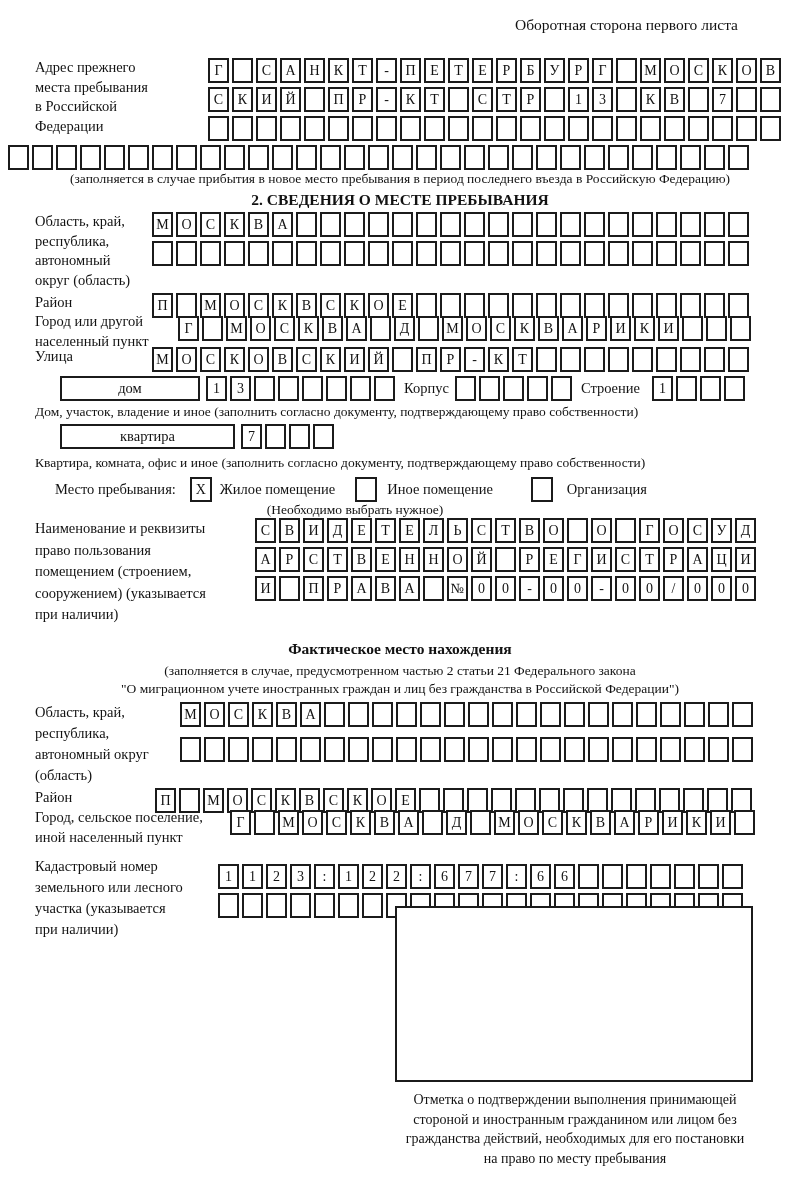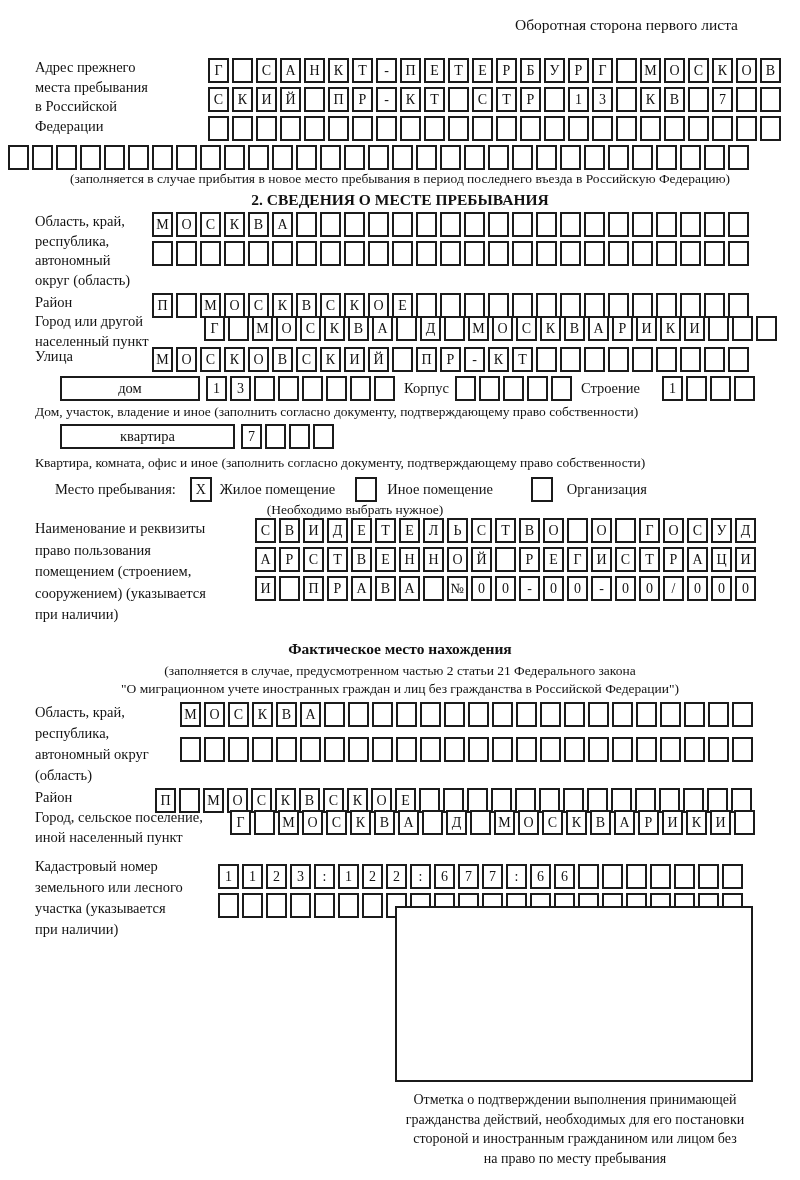--- a/index.html
+++ b/index.html
@@ -72,7 +72,7 @@
   </div>
 
   <div class="field" style="top:312px;left:0;">
-    <div class="field-label" style="width:204px;font-family:Liberation Serif, serif;">
+    <div class="field-label" style="width:178px;font-family:Liberation Serif, serif;">
         <div>Город или другой</div>
         <div>населенный пункт</div>
       </div>

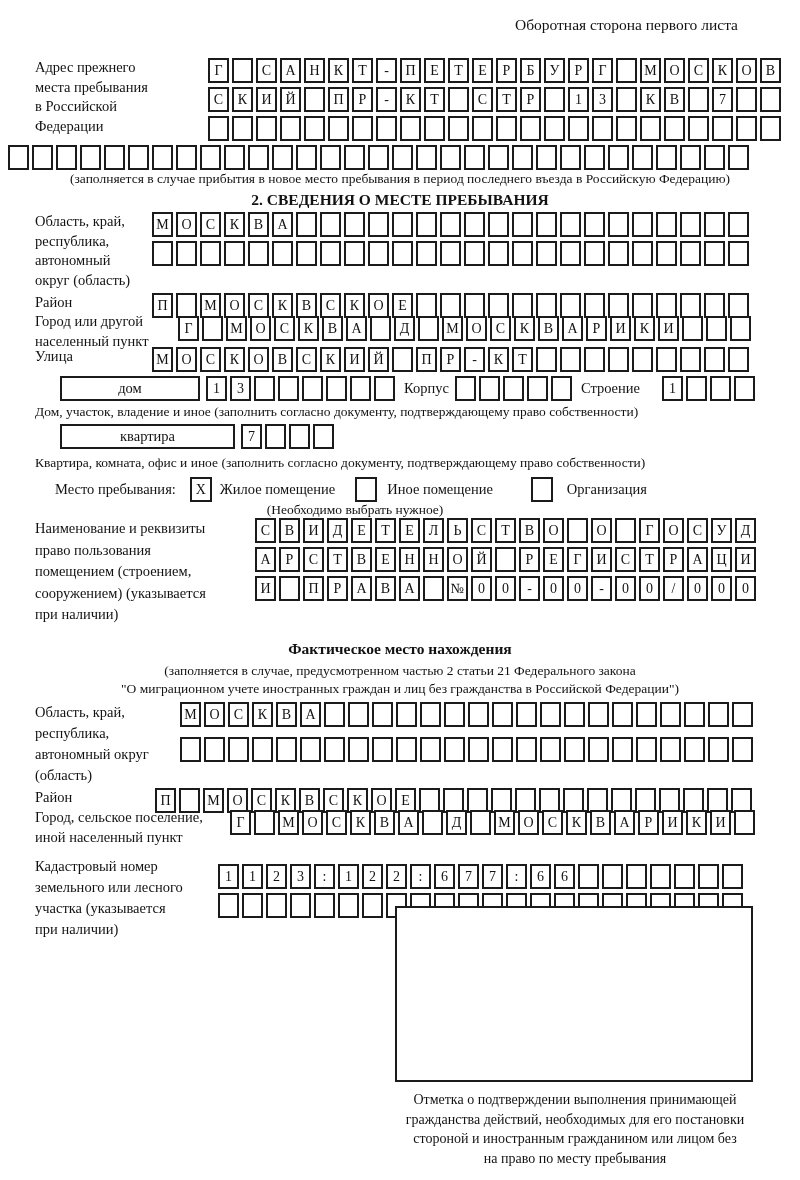--- a/index.html
+++ b/index.html
@@ -93,7 +93,7 @@
     <div class="grid-row"><span class="cell">1</span><span class="cell">3</span><span class="cell"></span><span class="cell"></span><span class="cell"></span><span class="cell"></span><span class="cell"></span><span class="cell"></span></div>
     <div class="inline-label" style="margin:0 6px 0 6px;">Корпус</div>
     <div class="grid-row"><span class="cell"></span><span class="cell"></span><span class="cell"></span><span class="cell"></span><span class="cell"></span></div>
-    <div class="inline-label" style="margin:0 22px 0 6px;">Строение</div>
+    <div class="inline-label" style="margin:0 12px 0 6px;">Строение</div>
     <div class="grid-row"><span class="cell">1</span><span class="cell"></span><span class="cell"></span><span class="cell"></span></div>
   </div>
   <div class="note-left" style="top:404px;">Дом, участок, владение и иное (заполнить согласно документу, подтверждающему право собственности)</div>

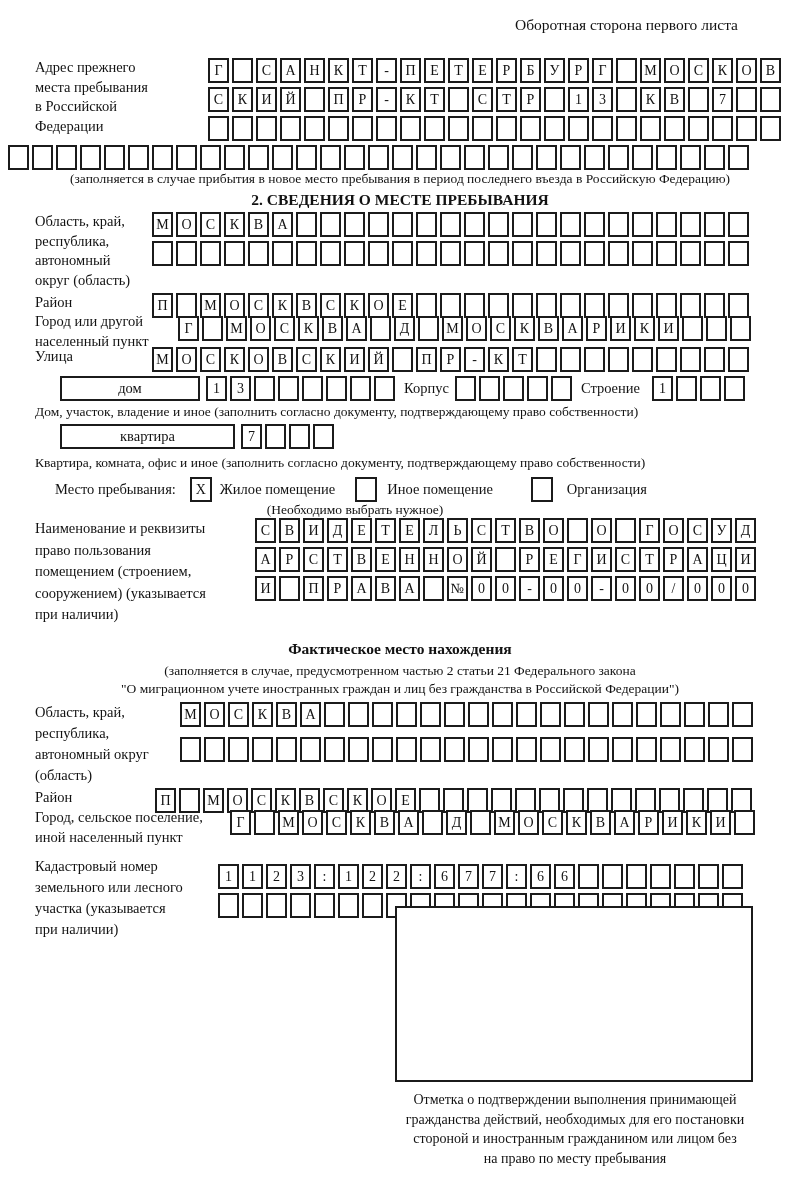--- a/index.html
+++ b/index.html
@@ -180,8 +180,8 @@
   <div class="mark-box" style="top:906px;left:395px;width:358px;height:176px;"></div>
   <div class="mark-caption" style="top:1090px;left:385px;width:380px;">
       <div>Отметка о подтверждении выполнения принимающей</div>
+      <div>стороной и иностранным гражданином или лицом без</div>
       <div>гражданства действий, необходимых для его постановки</div>
-      <div>стороной и иностранным гражданином или лицом без</div>
       <div>на право по месту пребывания</div>
     </div>
 

